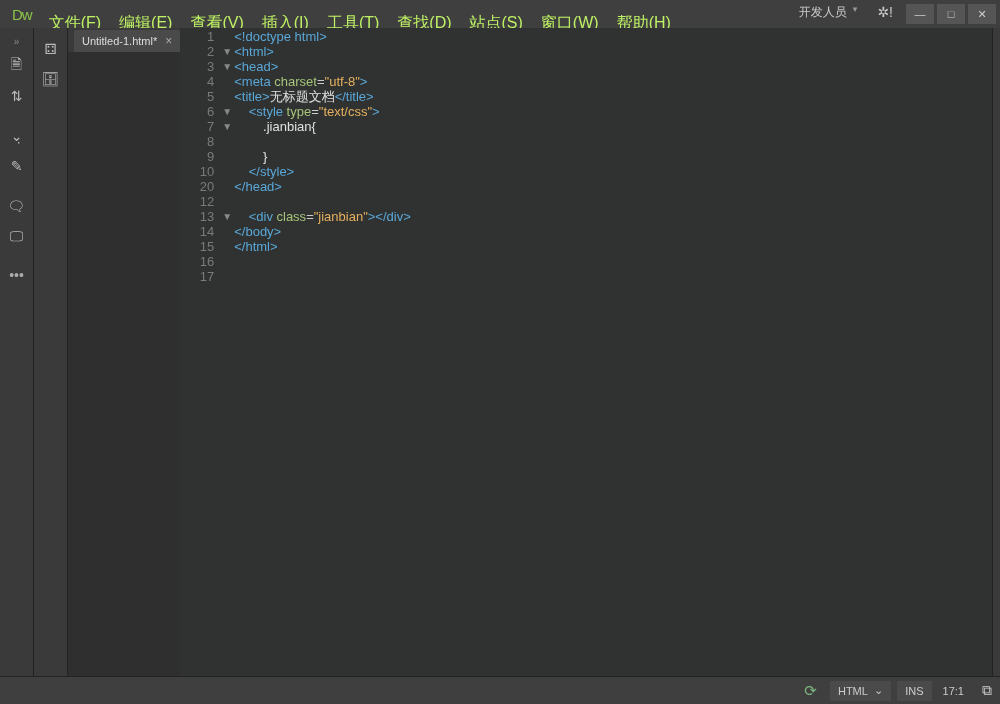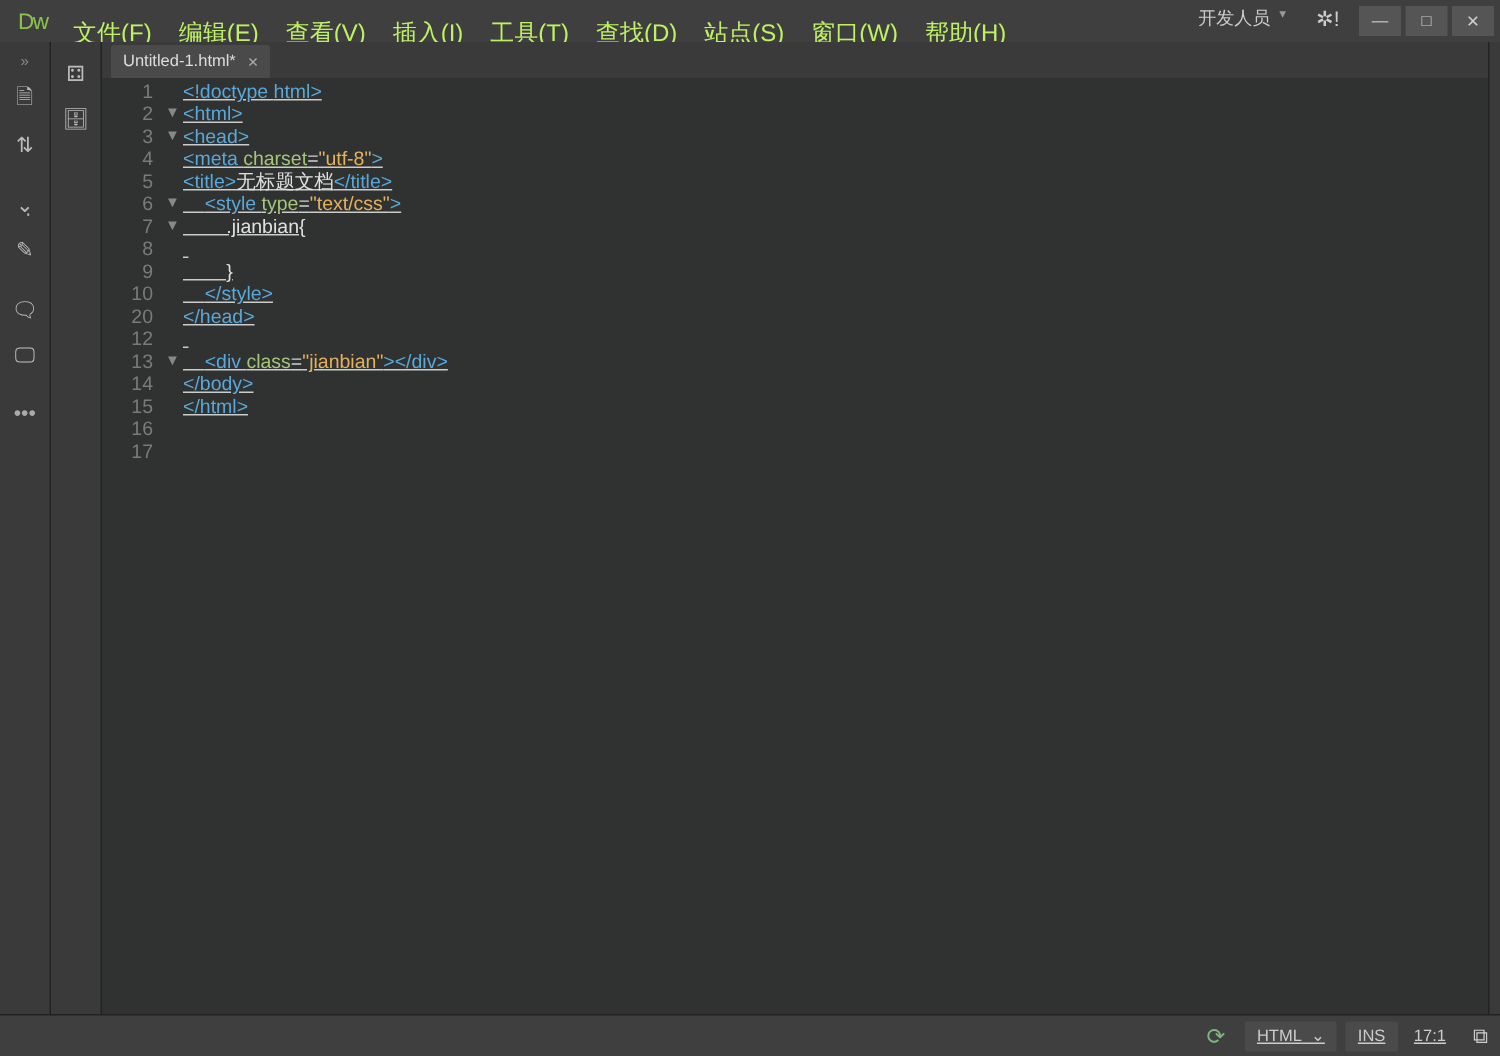--- a/index.html
+++ b/index.html
@@ -25,7 +25,7 @@
 .tool-dots { color: #aaa; font-size: 14px; margin-top: 6px; cursor: pointer; }
 .tool-quote { color: #888; font-size: 10px; margin: 2px 0 4px 0; }
 
-.editor-panel { flex: 1; display: flex; flex-direction: column; background: #2f2f2f; }
+.editor-panel { flex: 1; display: flex; flex-direction: row; background: #2f2f2f; }
 .tab-bar { height: 24px; background: #3a3a3a; display: flex; align-items: flex-end; padding-left: 6px; }
 .tab { background: #4a4a4a; height: 22px; display: flex; align-items: center; padding: 0 8px; font-size: 11px; color: #ddd; border-radius: 2px 2px 0 0; margin-top: 2px; }
 .tab-close { margin-left: 8px; color: #aaa; font-size: 12px; cursor: pointer; }

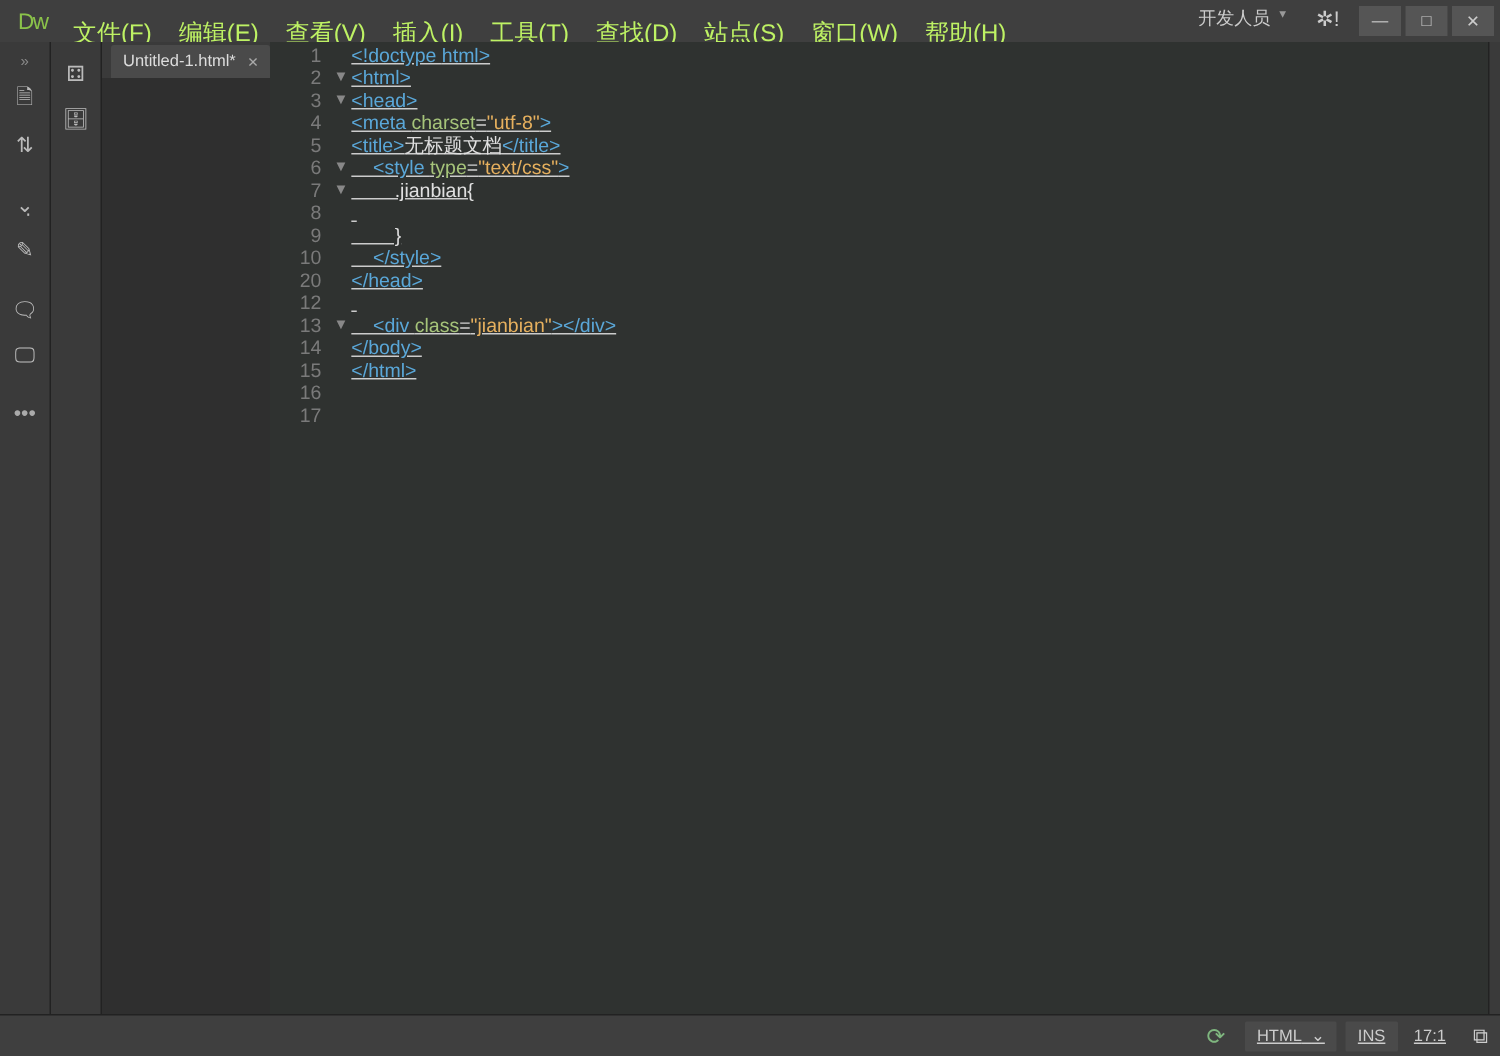--- a/index.html
+++ b/index.html
@@ -35,7 +35,7 @@
 .gutter div { height: 15px; }
 .fold-col { width: 14px; padding-top: 1px; }
 .fold-col div { height: 15px; color: #888; font-size: 10px; text-align: center; }
-.code-lines { flex: 1; padding-top: 1px; text-decoration: underline; }
+.code-lines { flex: 1; padding-top: 1px; }
 .code-lines .line { height: 15px; white-space: pre; }
 
 .c-tag { color: #5aa7d8; }

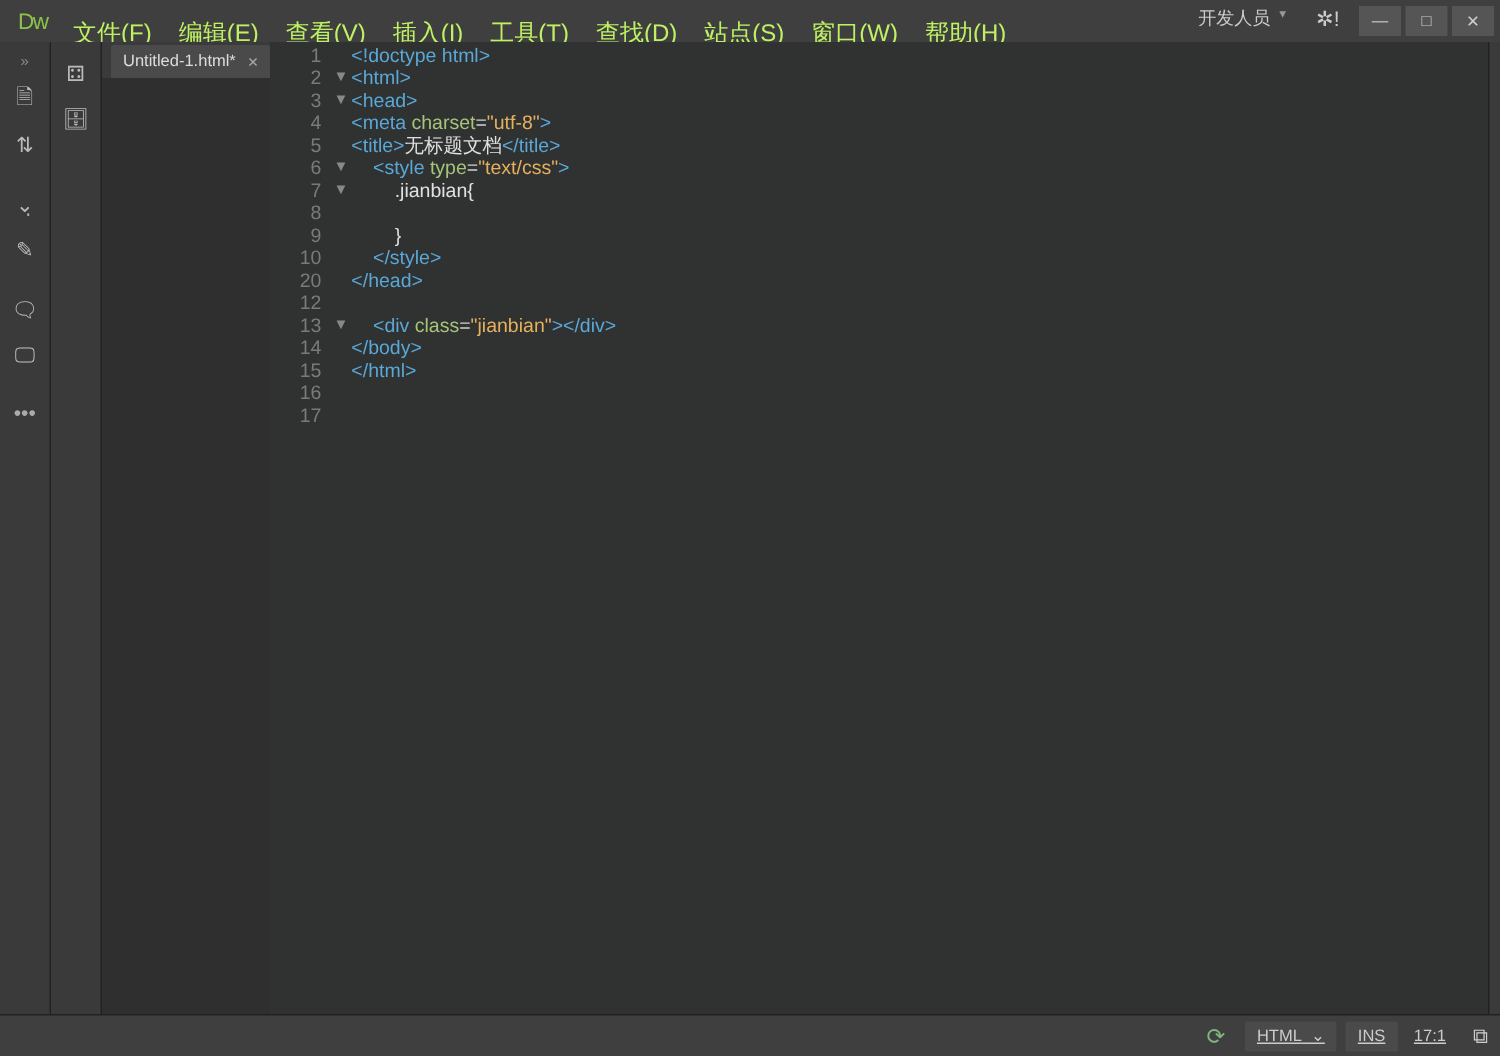--- a/index.html
+++ b/index.html
@@ -45,7 +45,7 @@
 .c-punc { color: #ccc; }
 
 .statusbar { height: 28px; background: #3f3f3f; display: flex; align-items: center; justify-content: flex-end; padding: 0 8px; border-top: 1px solid #222; }
-.status-item { padding: 0 8px; color: #ccc; font-size: 11px; display: flex; align-items: center; height: 20px; text-decoration: underline; }
+.status-item { padding: 0 8px; color: #ccc; font-size: 11px; display: flex; align-items: center; height: 20px; }
 .status-box { background: #4a4a4a; margin: 0 3px; padding: 2px 8px; border-radius: 1px; }
 .status-sync { color: #7fb67f; font-size: 15px; margin-right: 10px; }
 .status-err { color: #ccc; font-size: 14px; margin-left: 10px; }

